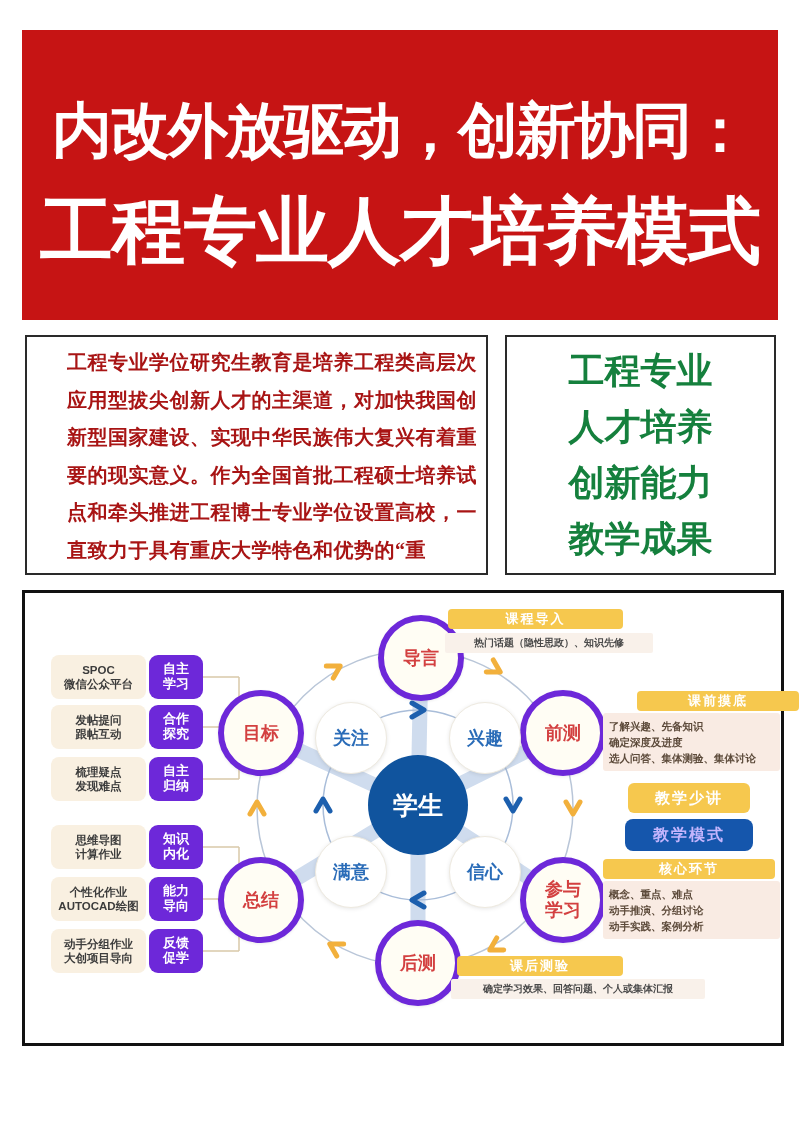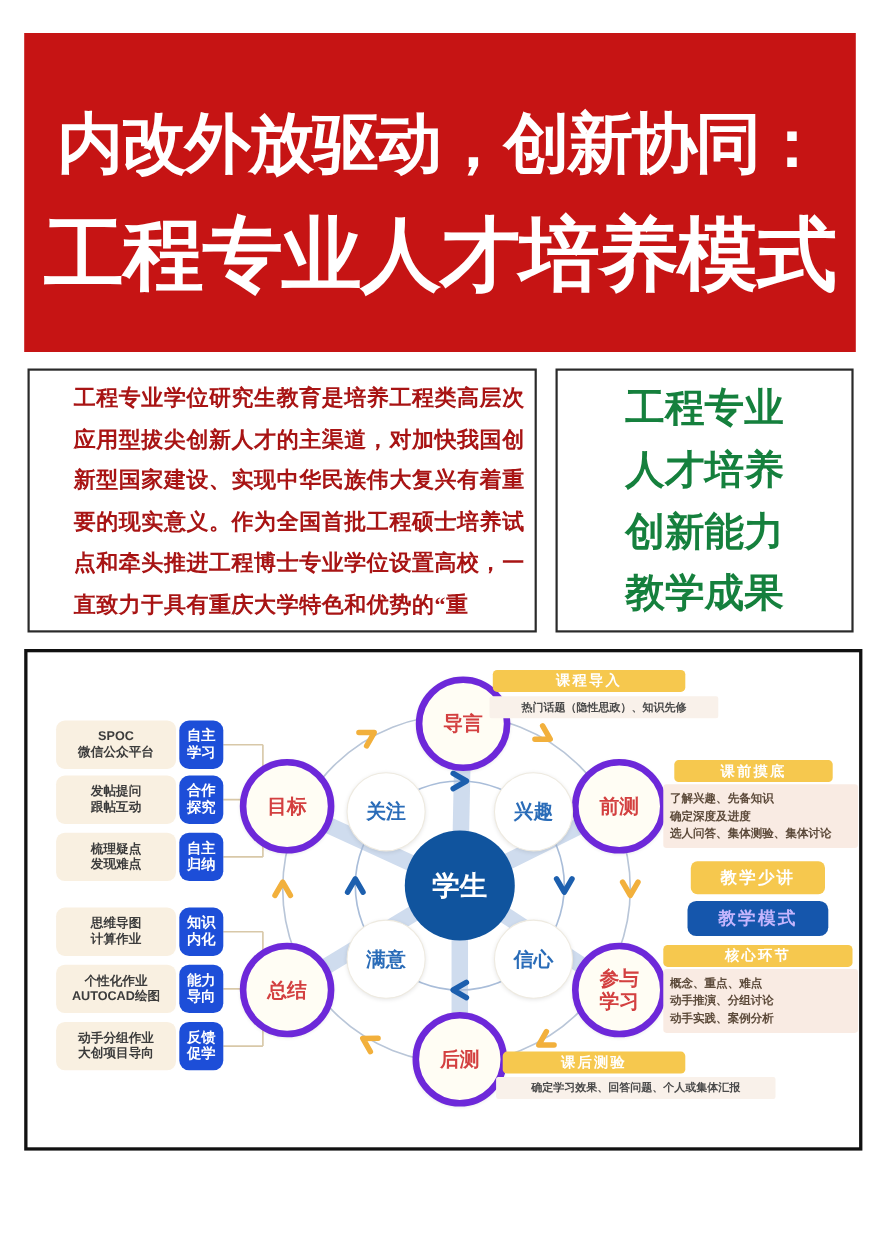--- a/index.html
+++ b/index.html
@@ -31,7 +31,7 @@
   .lrow{position:absolute;left:26px;width:152px;height:44px;display:flex;gap:3px;}
   .lrow .pill{flex:1;background:#f9f0e1;border-radius:8px;display:flex;align-items:center;justify-content:center;
               text-align:center;font-size:11.5px;font-weight:bold;color:#3c3c3c;line-height:1.25;white-space:pre-line;}
-  .lrow .tag{width:40px;background:#1d4ed8;border-radius:9px;display:flex;align-items:center;justify-content:center;
+  .lrow .tag{width:54px;background:#6d28d9;border-radius:9px;display:flex;align-items:center;justify-content:center;
              color:#fff;font-size:13px;font-weight:bold;line-height:1.15;text-align:center;white-space:pre-line;}
 
   

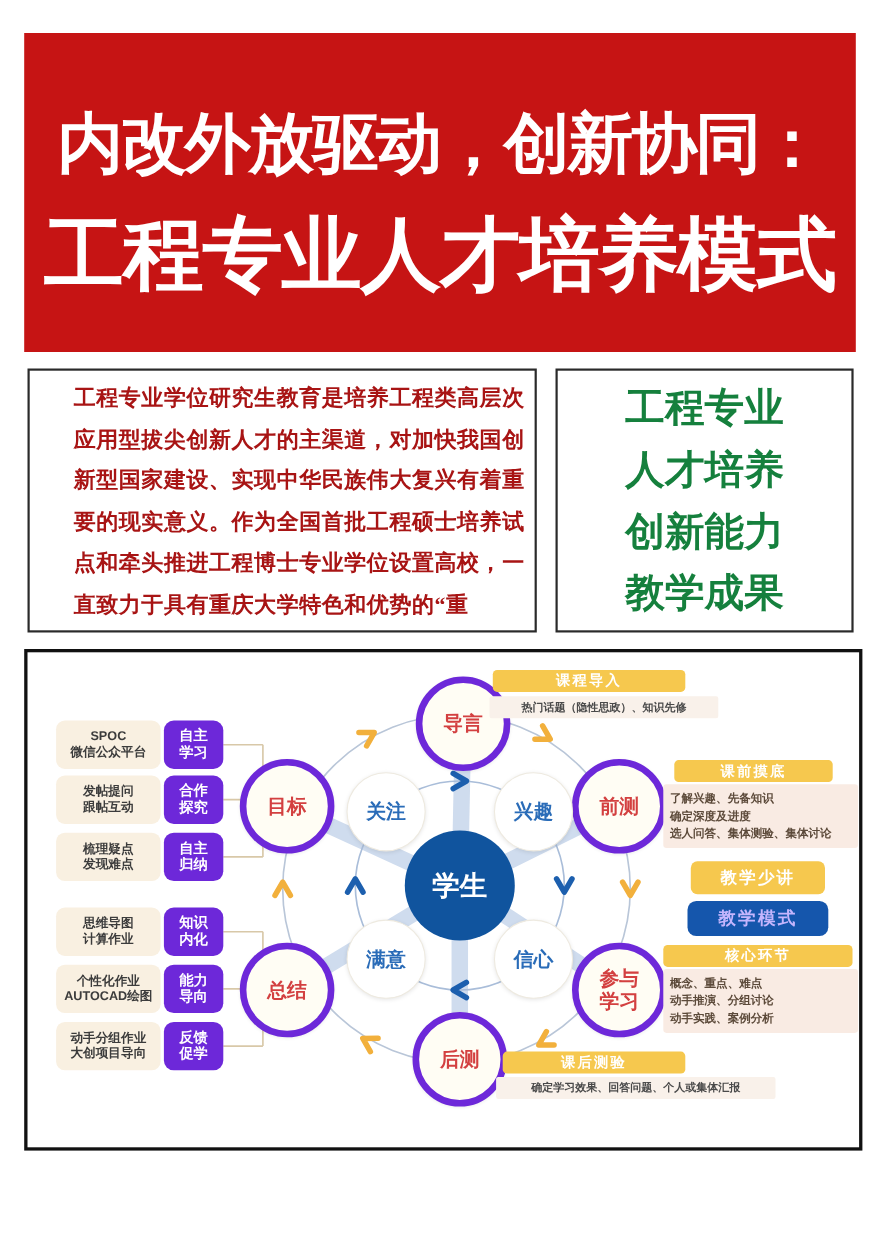--- a/index.html
+++ b/index.html
@@ -189,7 +189,7 @@
       <div class="bhead" style="left:423px;top:16px;width:175px">课程导入</div>
       <div class="bstrip" style="left:420px;top:40px;width:200px">热门话题（隐性思政）、知识先修</div>
 
-      <div class="bhead" style="left:588px;top:98px;width:144px">课前摸底</div>
+      <div class="bhead" style="left:612px;top:98px;width:162px">课前摸底</div>
       <div class="bpanel" style="left:578px;top:120px;width:165px">
         <div>了解兴趣、先备知识</div>
         <div>确定深度及进度</div>

